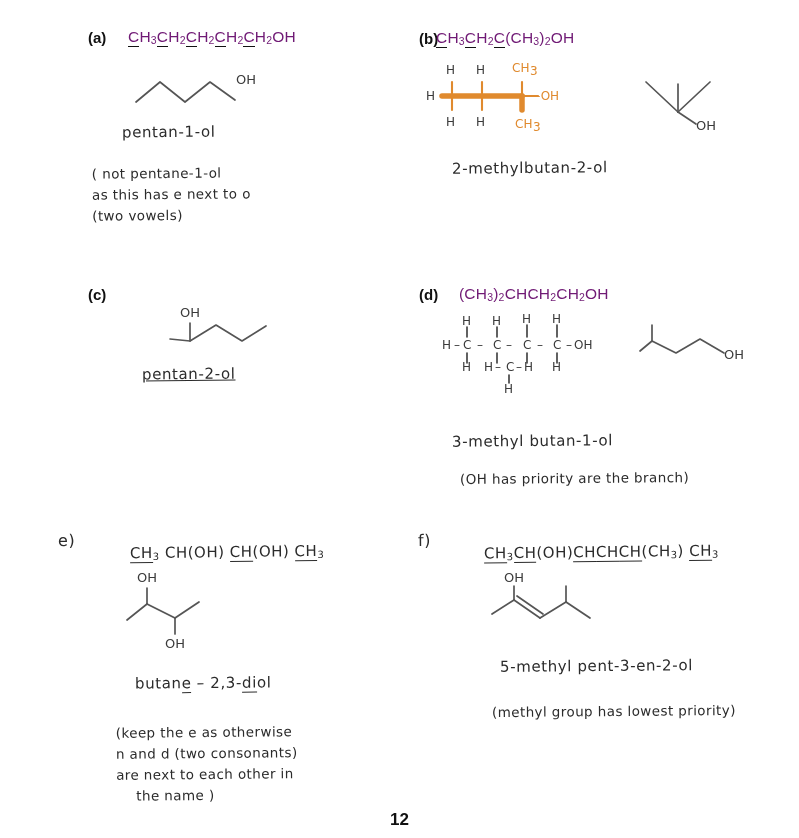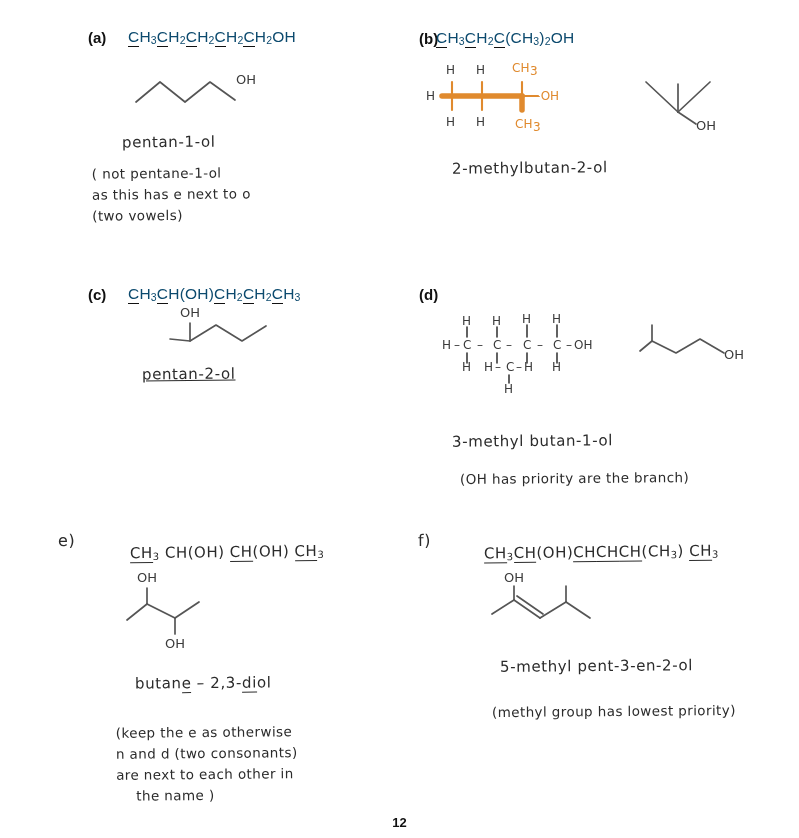--- a/index.html
+++ b/index.html
@@ -31,7 +31,7 @@
   .formula {
     font-family: "Liberation Sans", sans-serif;
     font-size: 15.5px;
-    color: #0c4a6e;
+    color: #701a75;
     letter-spacing: 0.2px;
     white-space: nowrap;
   }

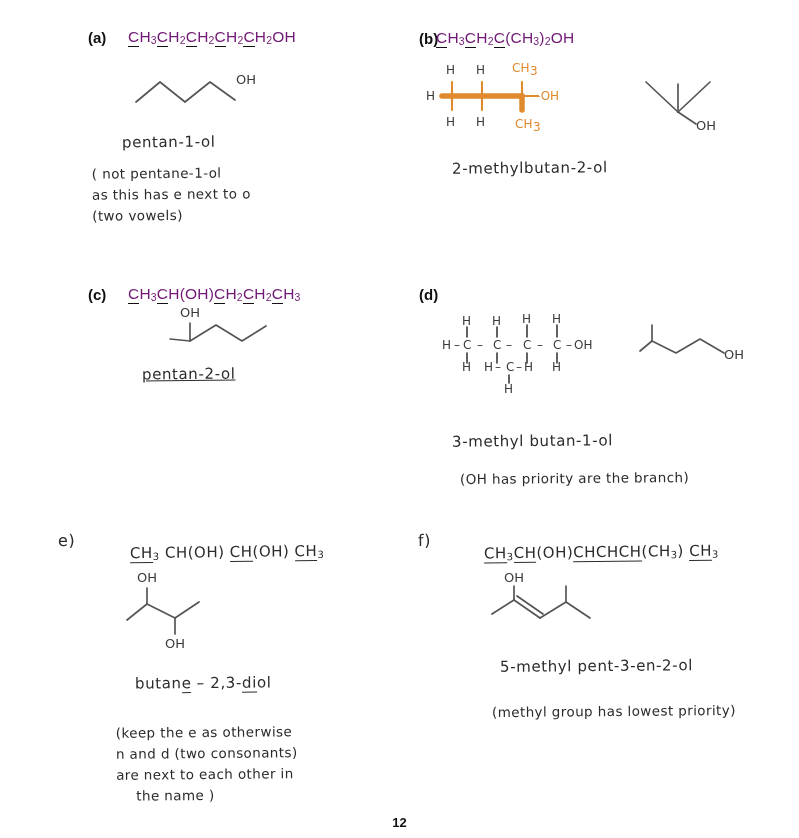--- a/index.html
+++ b/index.html
@@ -103,7 +103,7 @@
     </svg>
   </div>
 
-  <div class="abs hand" style="left:122px; top:133px;">pentan-1-ol</div>
+  <div class="abs hand" style="left:122px; top:123px;">pentan-1-ol</div>
 
   <div class="abs hand small hand-block" style="left:92px; top:163px;">
     <div>( not pentane-1-ol</div>

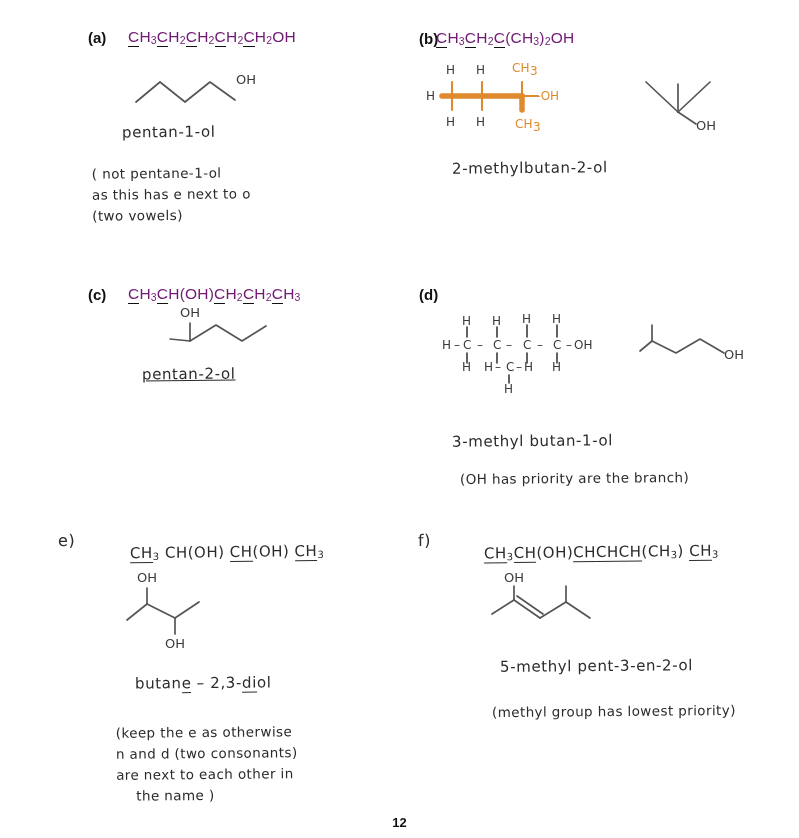--- a/index.html
+++ b/index.html
@@ -155,9 +155,6 @@
   <div class="abs hand" style="left:452px; top:159px;">2-methylbutan-2-ol</div>
 
   <div class="abs q-label" style="left:88px; top:286px;">(c)</div>
-  <div class="abs formula" style="left:128px; top:285px;">
-    <span class="u">C</span>H<sub>3</sub><span class="u">C</span>H(OH)<span class="u">C</span>H<sub>2</sub><span class="u">C</span>H<sub>2</sub><span class="u">C</span>H<sub>3</sub>
-  </div>
 
   <div class="abs" style="left:168px; top:303px;">
     <svg width="130" height="48" viewBox="0 0 130 48">

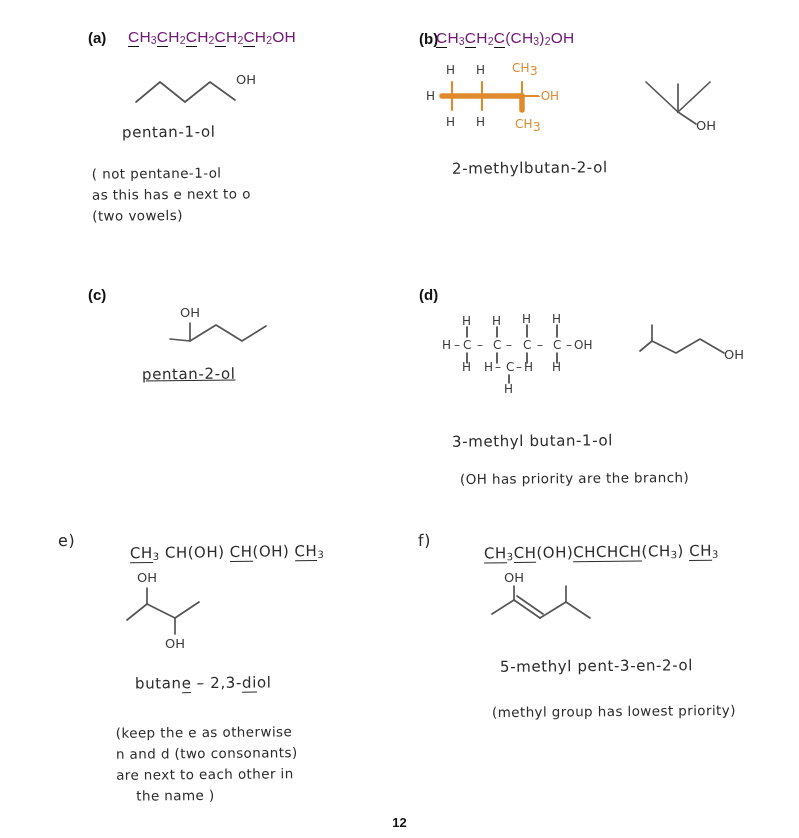--- a/index.html
+++ b/index.html
@@ -167,6 +167,9 @@
   <div class="abs hand" style="left:142px; top:365px;text-decoration:underline;">pentan-2-ol</div>
 
   <div class="abs q-label" style="left:419px; top:286px;">(d)</div>
+  <div class="abs formula" style="left:459px; top:285px;">
+    (CH<sub>3</sub>)<sub>2</sub>CHCH<sub>2</sub>CH<sub>2</sub>OH
+  </div>
 
   <div class="abs" style="left:440px; top:313px;">
     <svg width="170" height="80" viewBox="0 0 170 80">

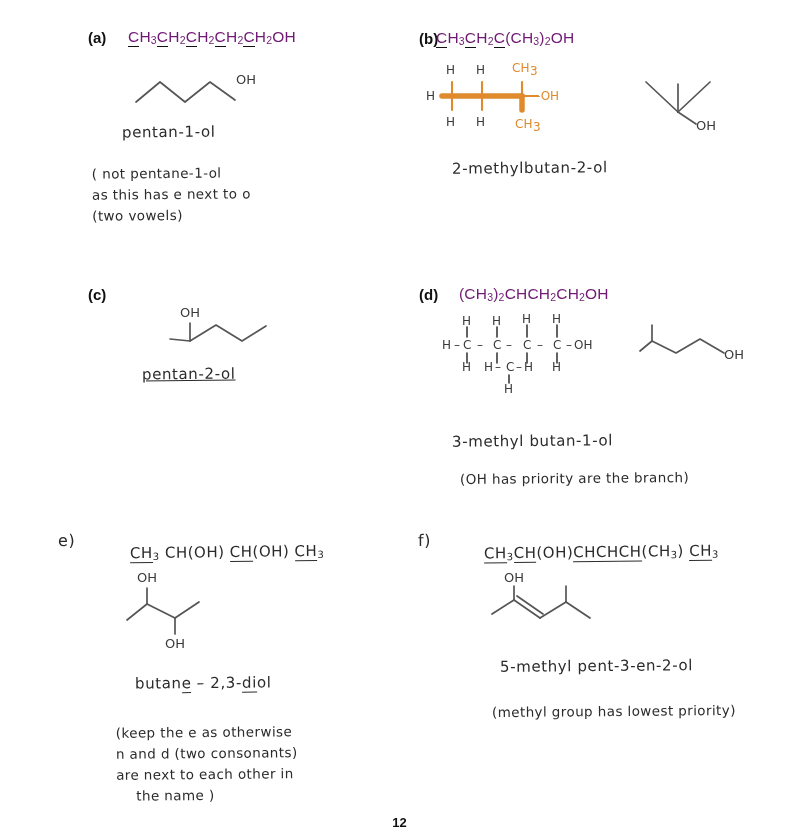--- a/index.html
+++ b/index.html
@@ -82,7 +82,7 @@
     text-align: center;
     font-family: "Liberation Sans", sans-serif;
     font-weight: bold;
-    font-size: 13px;
+    font-size: 17px;
     color: #111;
   }
 </style>

